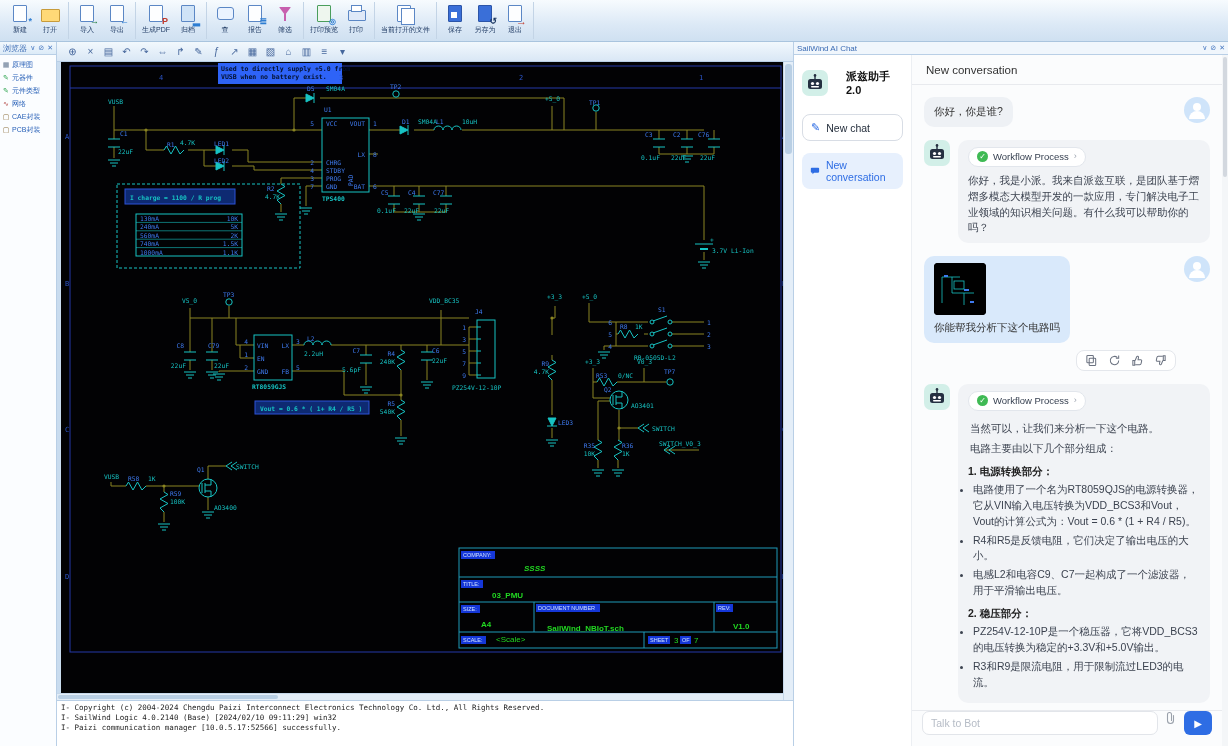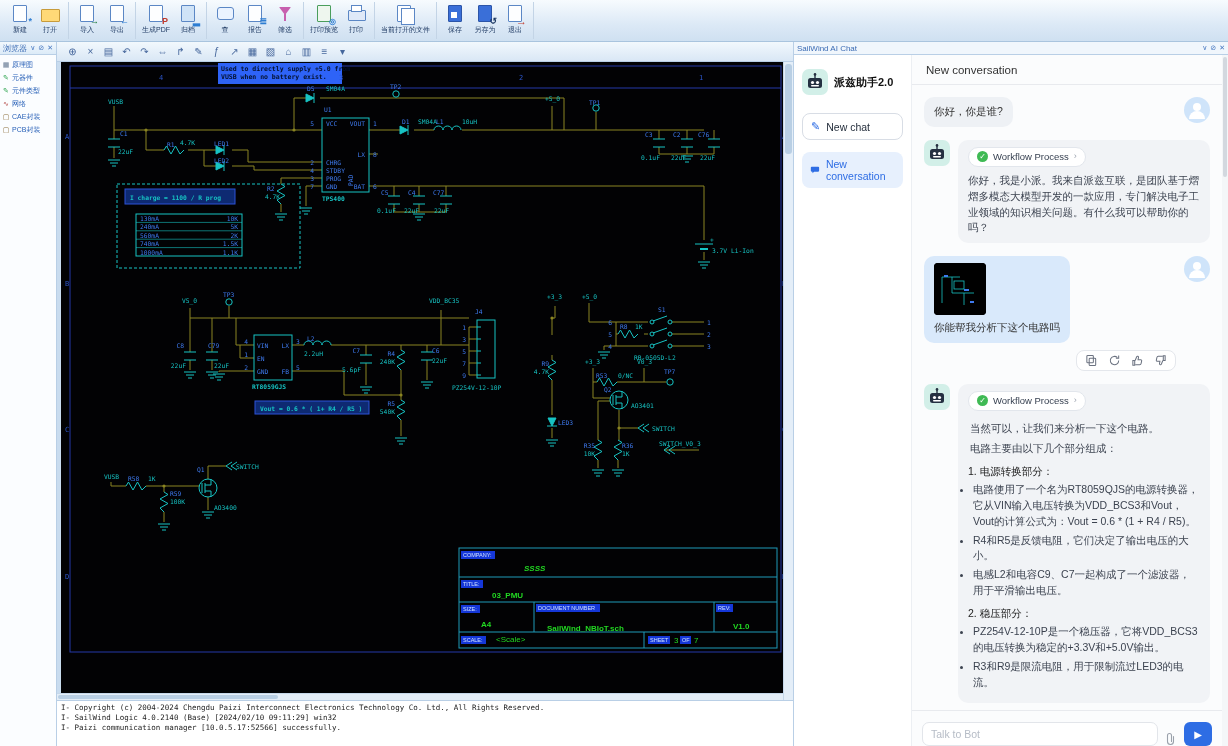--- a/index.html
+++ b/index.html
@@ -81,7 +81,7 @@
   #chat{position:absolute;left:793px;top:42px;width:435px;height:704px;background:#fff;border-left:1px solid #b9cfe6;display:flex;flex-direction:column}
   #chat-body{flex:1;display:flex;min-height:0}
   #chat-side{width:118px;background:#fff;border-right:1px solid #eceff3;padding:14px 8px}
-  .brand{display:flex;align-items:center;gap:6px;margin-bottom:18px}
+  .brand{display:flex;align-items:center;gap:18px;margin-bottom:18px}
   .brand-name{font-size:11px;font-weight:bold;color:#111}
   .av{width:26px;height:26px;flex:0 0 26px}
   .side-btn{display:flex;align-items:center;gap:6px;border:1px solid #d8dde5;border-radius:8px;background:#fff;

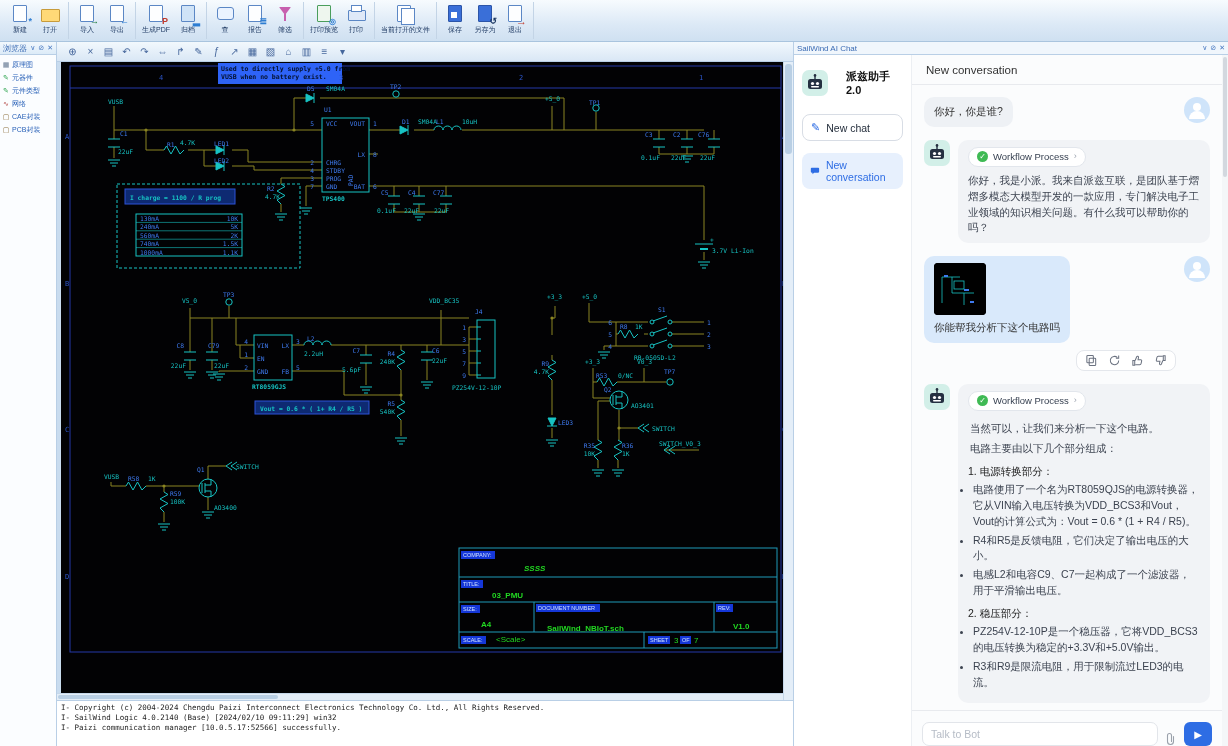--- a/index.html
+++ b/index.html
@@ -107,7 +107,7 @@
   .actions svg{display:block;cursor:pointer}
   .act-wrap{display:flex;justify-content:flex-end;margin:-6px 34px 13px 0}
   #bot2-body p{margin:4px 2px}
-  #bot2-body .sec-h{font-weight:normal;color:#222;margin:7px 0 3px}
+  #bot2-body .sec-h{font-weight:bold;color:#222;margin:7px 0 3px}
   #bot2-body ul{margin:2px 0 6px 5px}
   #bot2-body li{margin-bottom:3px}
   #input-bar{height:36px;border-top:1px solid #e8eaee;background:#fbfcfd;display:flex;align-items:flex-end;gap:6px;padding:0 10px}

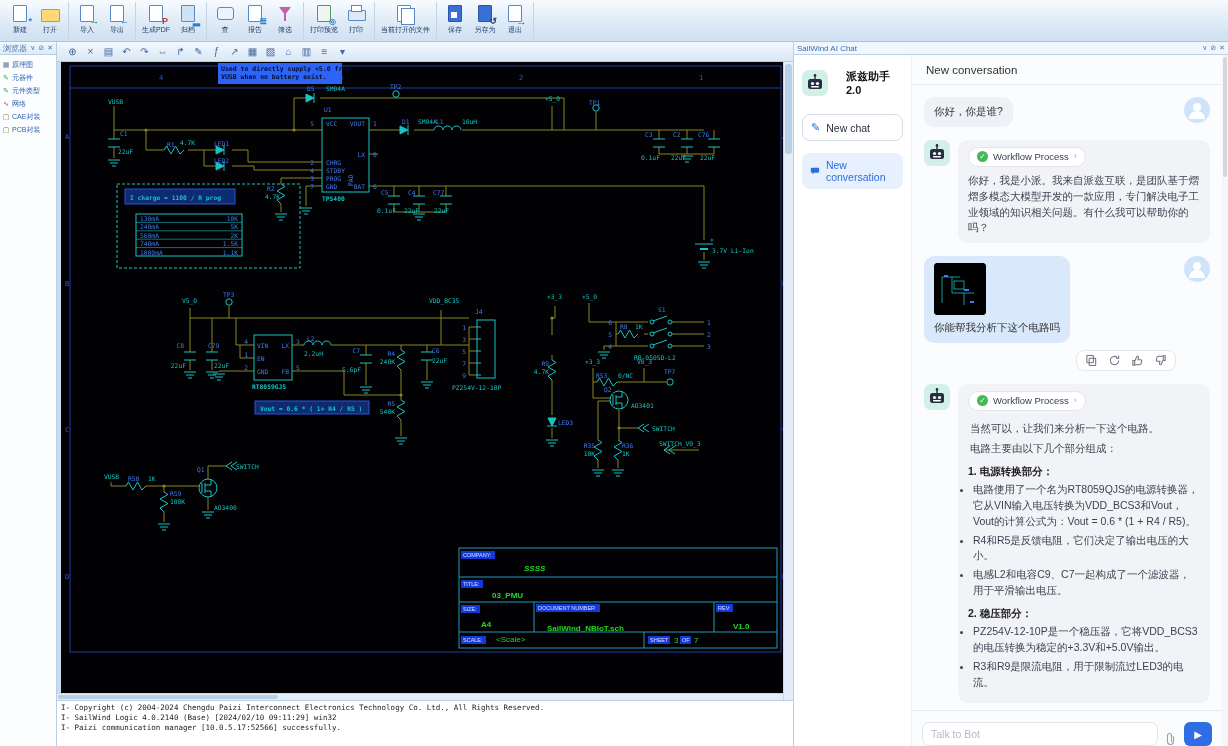--- a/index.html
+++ b/index.html
@@ -110,7 +110,7 @@
   #bot2-body .sec-h{font-weight:bold;color:#222;margin:7px 0 3px}
   #bot2-body ul{margin:2px 0 6px 5px}
   #bot2-body li{margin-bottom:3px}
-  #input-bar{height:36px;border-top:1px solid #e8eaee;background:#fbfcfd;display:flex;align-items:flex-end;gap:6px;padding:0 10px}
+  #input-bar{height:36px;border-top:1px solid #e8eaee;background:#fbfcfd;display:flex;align-items:flex-start;gap:6px;padding:0 10px}
   #chat-input{flex:1;height:24px;border:1px solid #e2e5ea;border-radius:7px;background:#fff;padding:0 8px;font-size:10.5px;color:#333;outline:none}
   #chat-input::placeholder{color:#b6bcc6}
   #send-btn{width:28px;height:24px;border:none;border-radius:6px;background:#2e6de4;color:#fff;font-size:10px;cursor:pointer}

